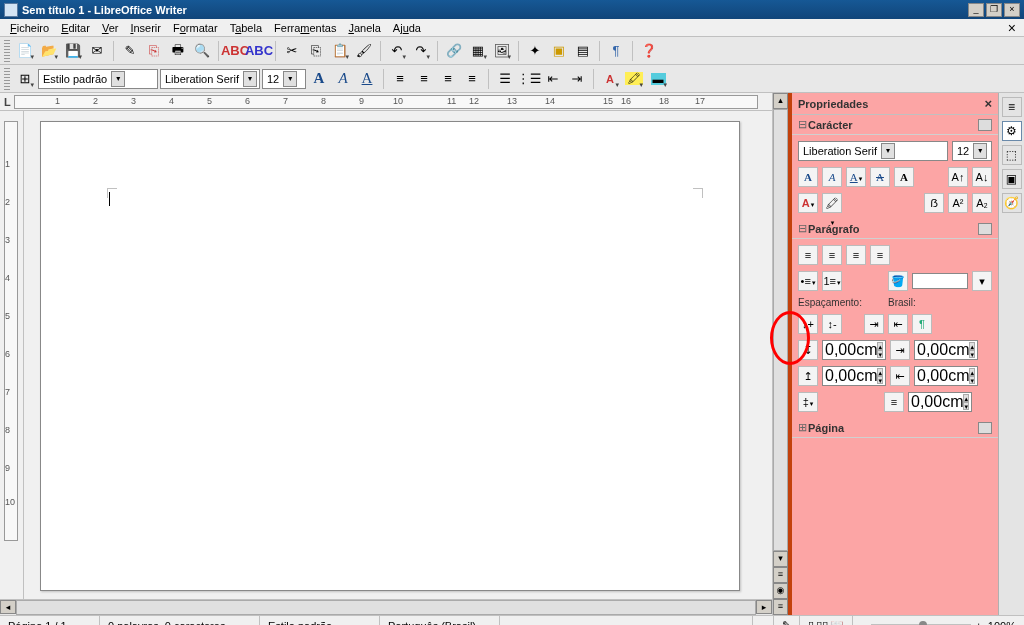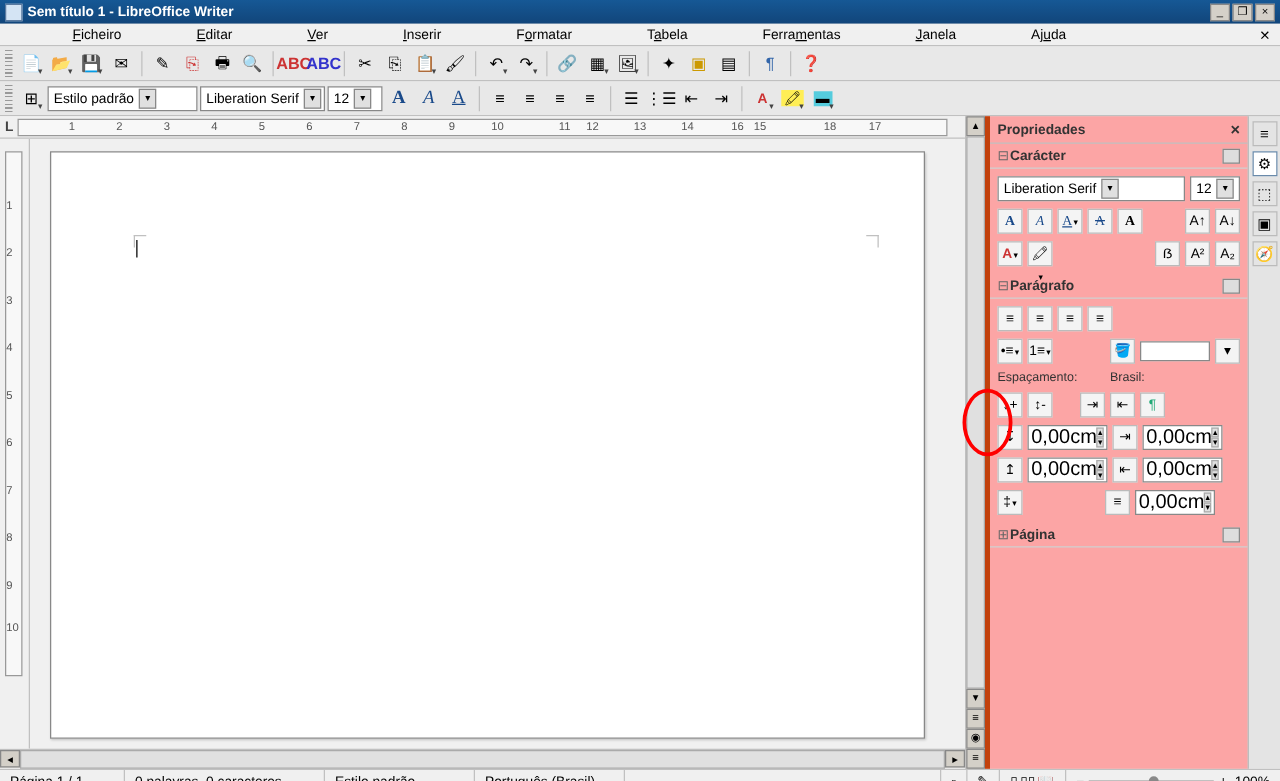--- a/index.html
+++ b/index.html
@@ -13,7 +13,7 @@
 
 
 .menubar { height: 18px; background: #f0f0f0; display: flex; align-items: center; padding: 0 4px; border-bottom: 1px solid #c0c0c0; }
-.menuitem { padding: 14px 6px; cursor: pointer; margin-left: 48px; }
+.menuitem { padding: 14px 6px; cursor: pointer; }
 .menuitem u { text-decoration: underline; }
 .menubar .closemenus { margin-left: auto; font-size: 14px; cursor: pointer; padding: 0 4px; }
 

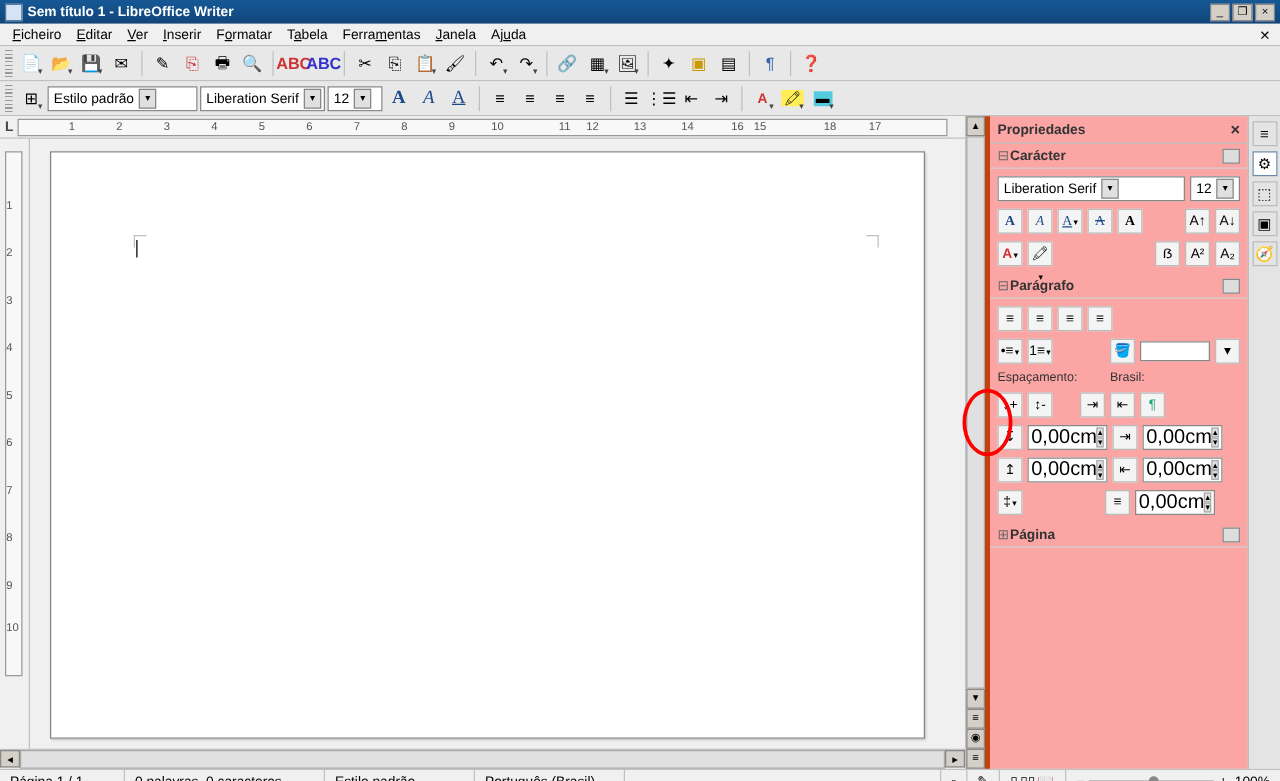--- a/index.html
+++ b/index.html
@@ -216,7 +216,7 @@
         <div class="num" style="left:492px">13</div>
           <div class="num" style="left:530px">14</div>
         <div class="num" style="left:588px">15</div>
-          <div class="num" style="left:570px">16</div>
+          <div class="num" style="left:606px">16</div>
         <div class="num" style="left:680px">17</div>
           <div class="num" style="left:644px">18</div>
       </div>

